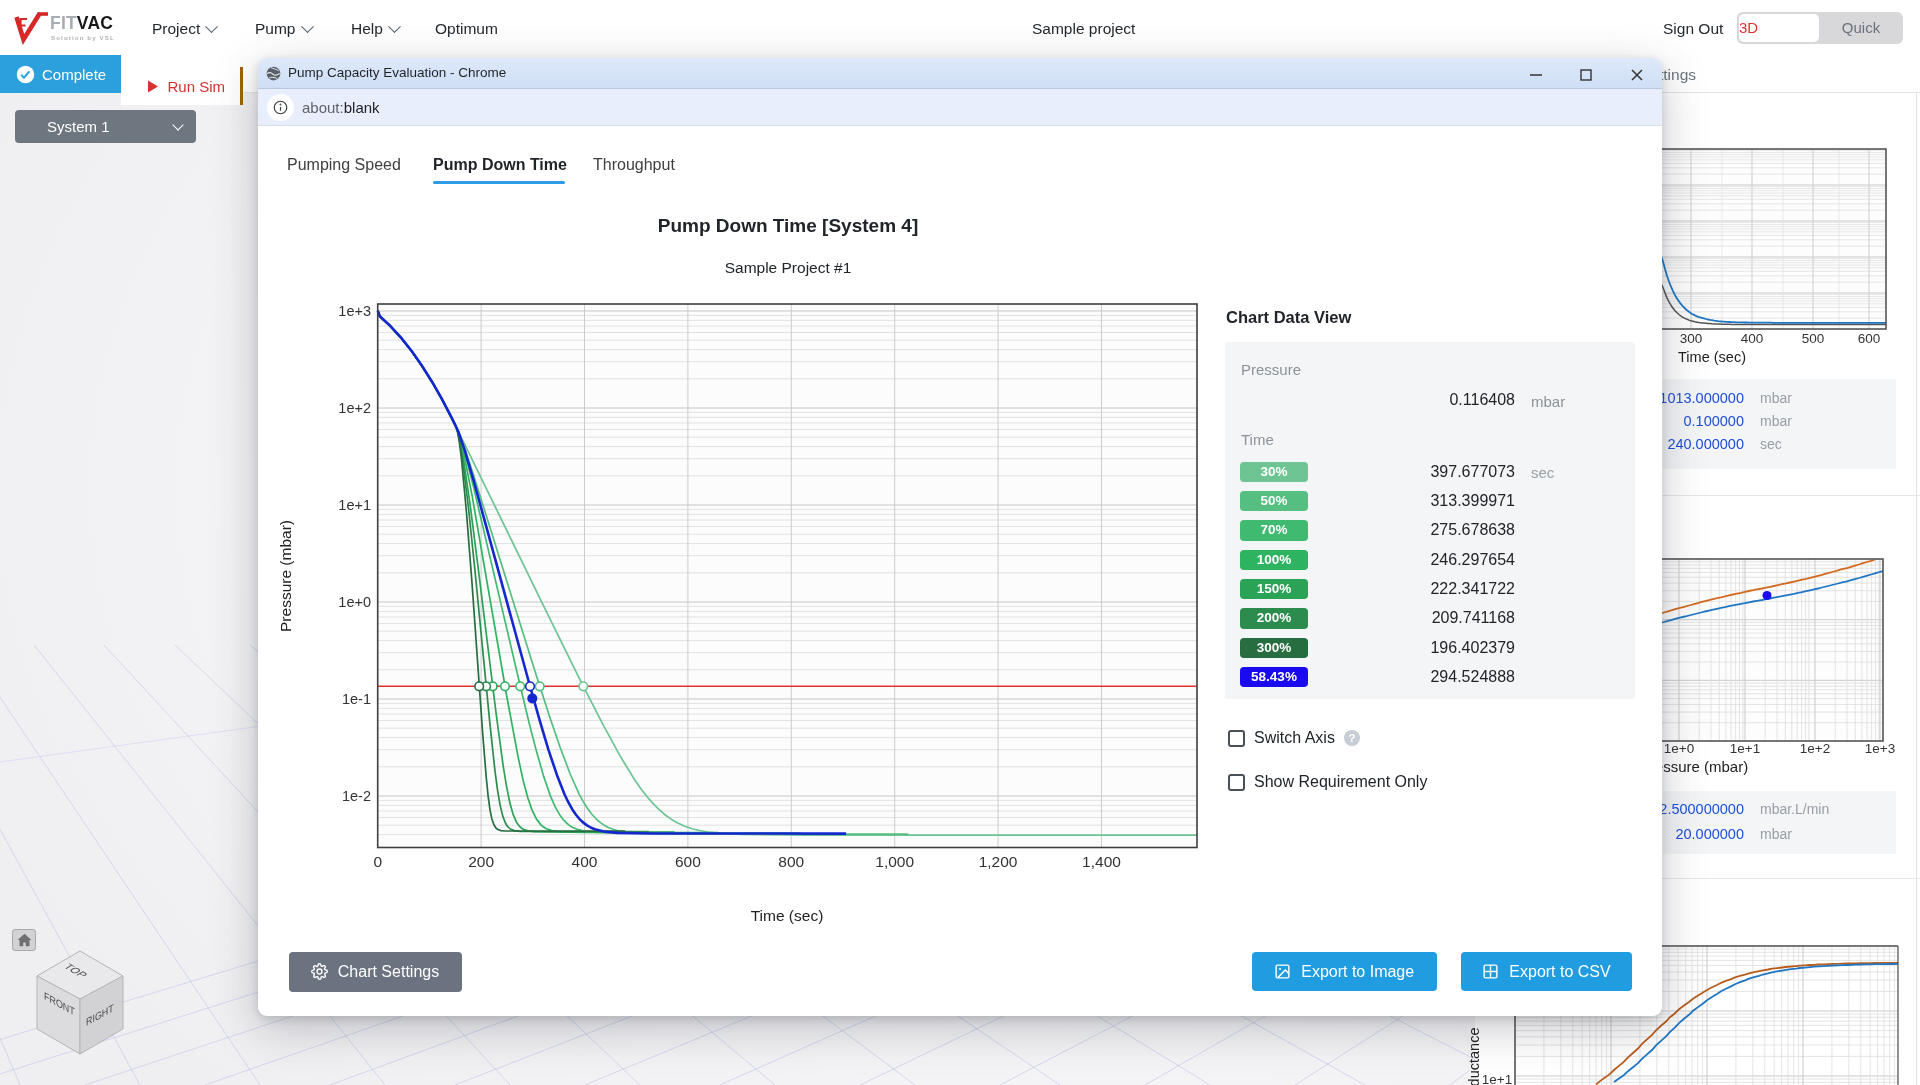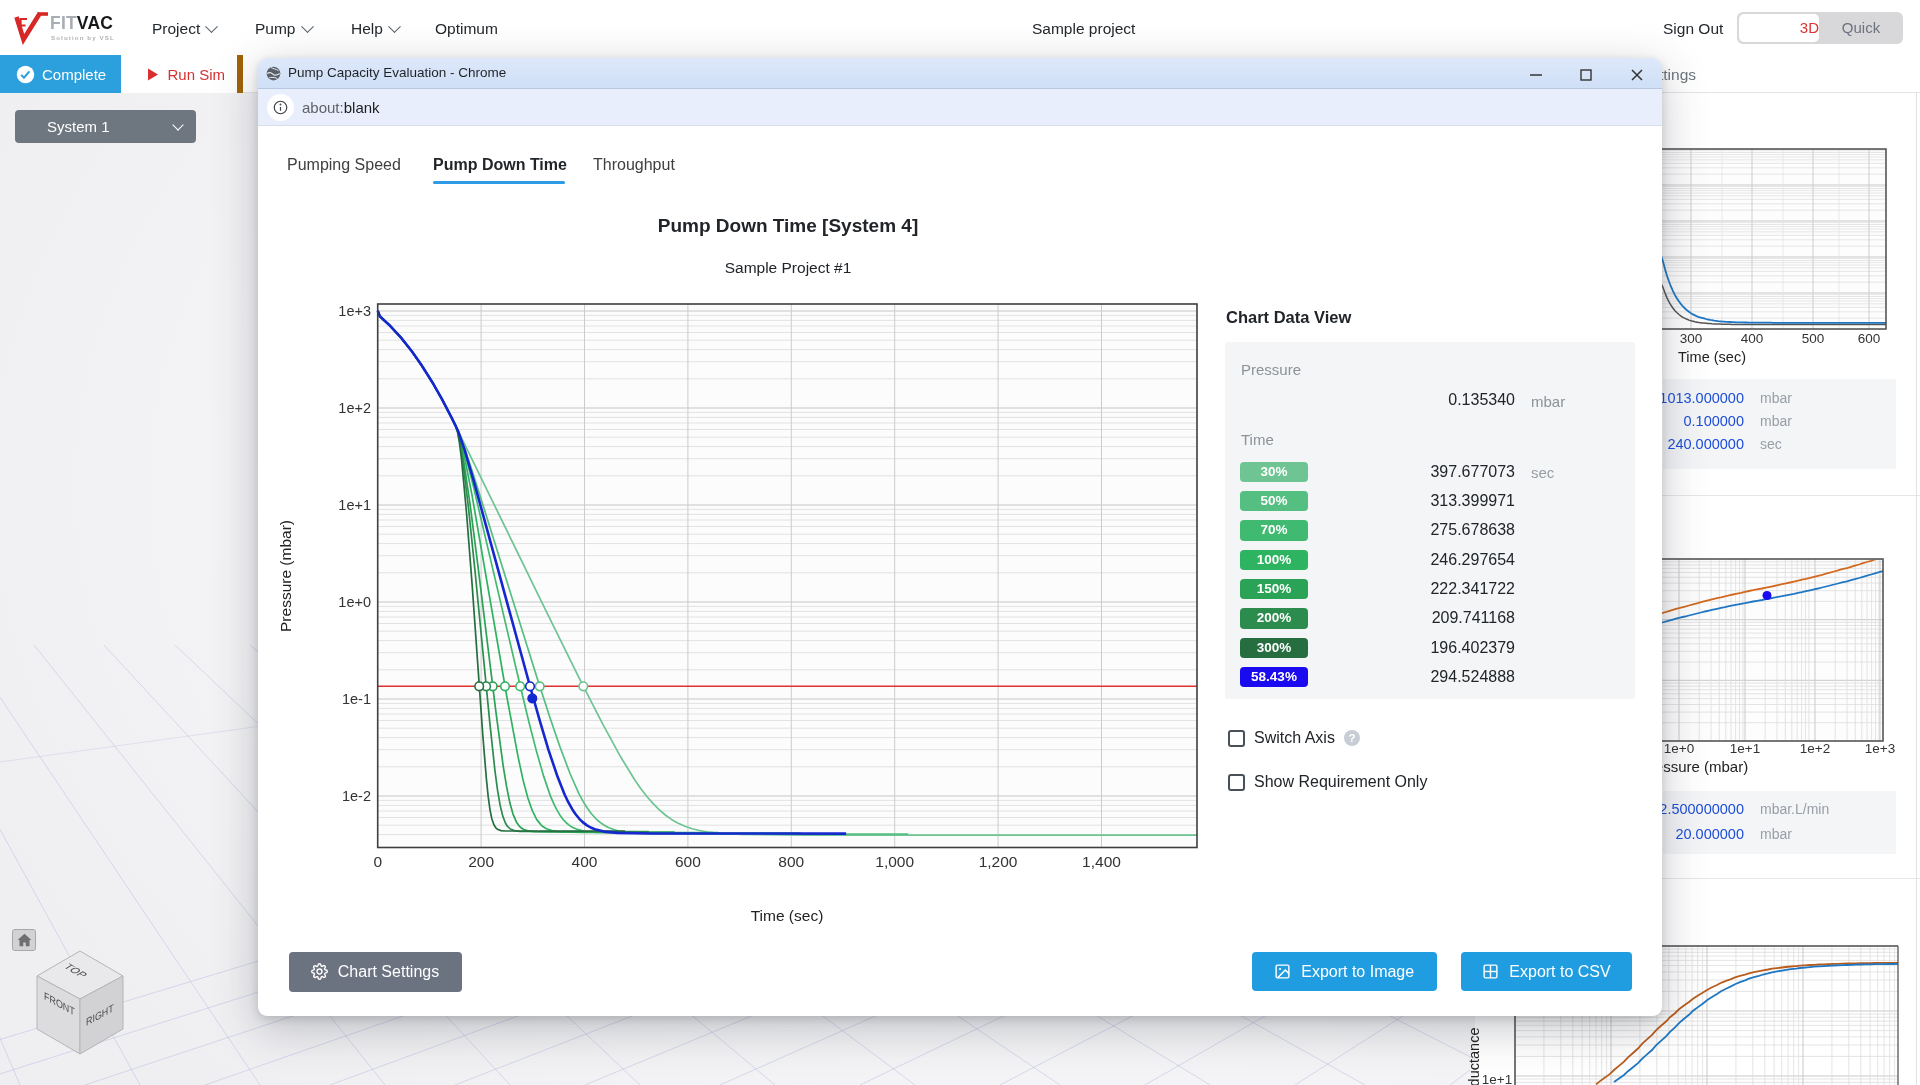--- a/index.html
+++ b/index.html
@@ -334,7 +334,7 @@
     <span class="navitem" style="left:1032px">Sample project</span>
     <span class="navitem" style="left:1663px">Sign Out</span>
     <div class="abs" style="left:1737px;top:12px;width:166px;height:32px;background:#d8d8da;border-radius:6px;"></div>
-    <div class="abs" style="left:1739px;top:14px;width:80px;height:28px;background:#fff;border-radius:5px;text-align:right;line-height:28px;font-size:15px;color:#e03131;padding-left:7px;">3D</div>
+    <div class="abs" style="left:1739px;top:14px;width:80px;height:28px;background:#fff;border-radius:5px;text-align:left;line-height:28px;font-size:15px;color:#e03131;">3D</div>
     <div class="abs" style="left:1825px;top:14px;width:72px;height:28px;text-align:center;line-height:28px;font-size:15px;color:#6b7280;">Quick</div>
   </div>
 

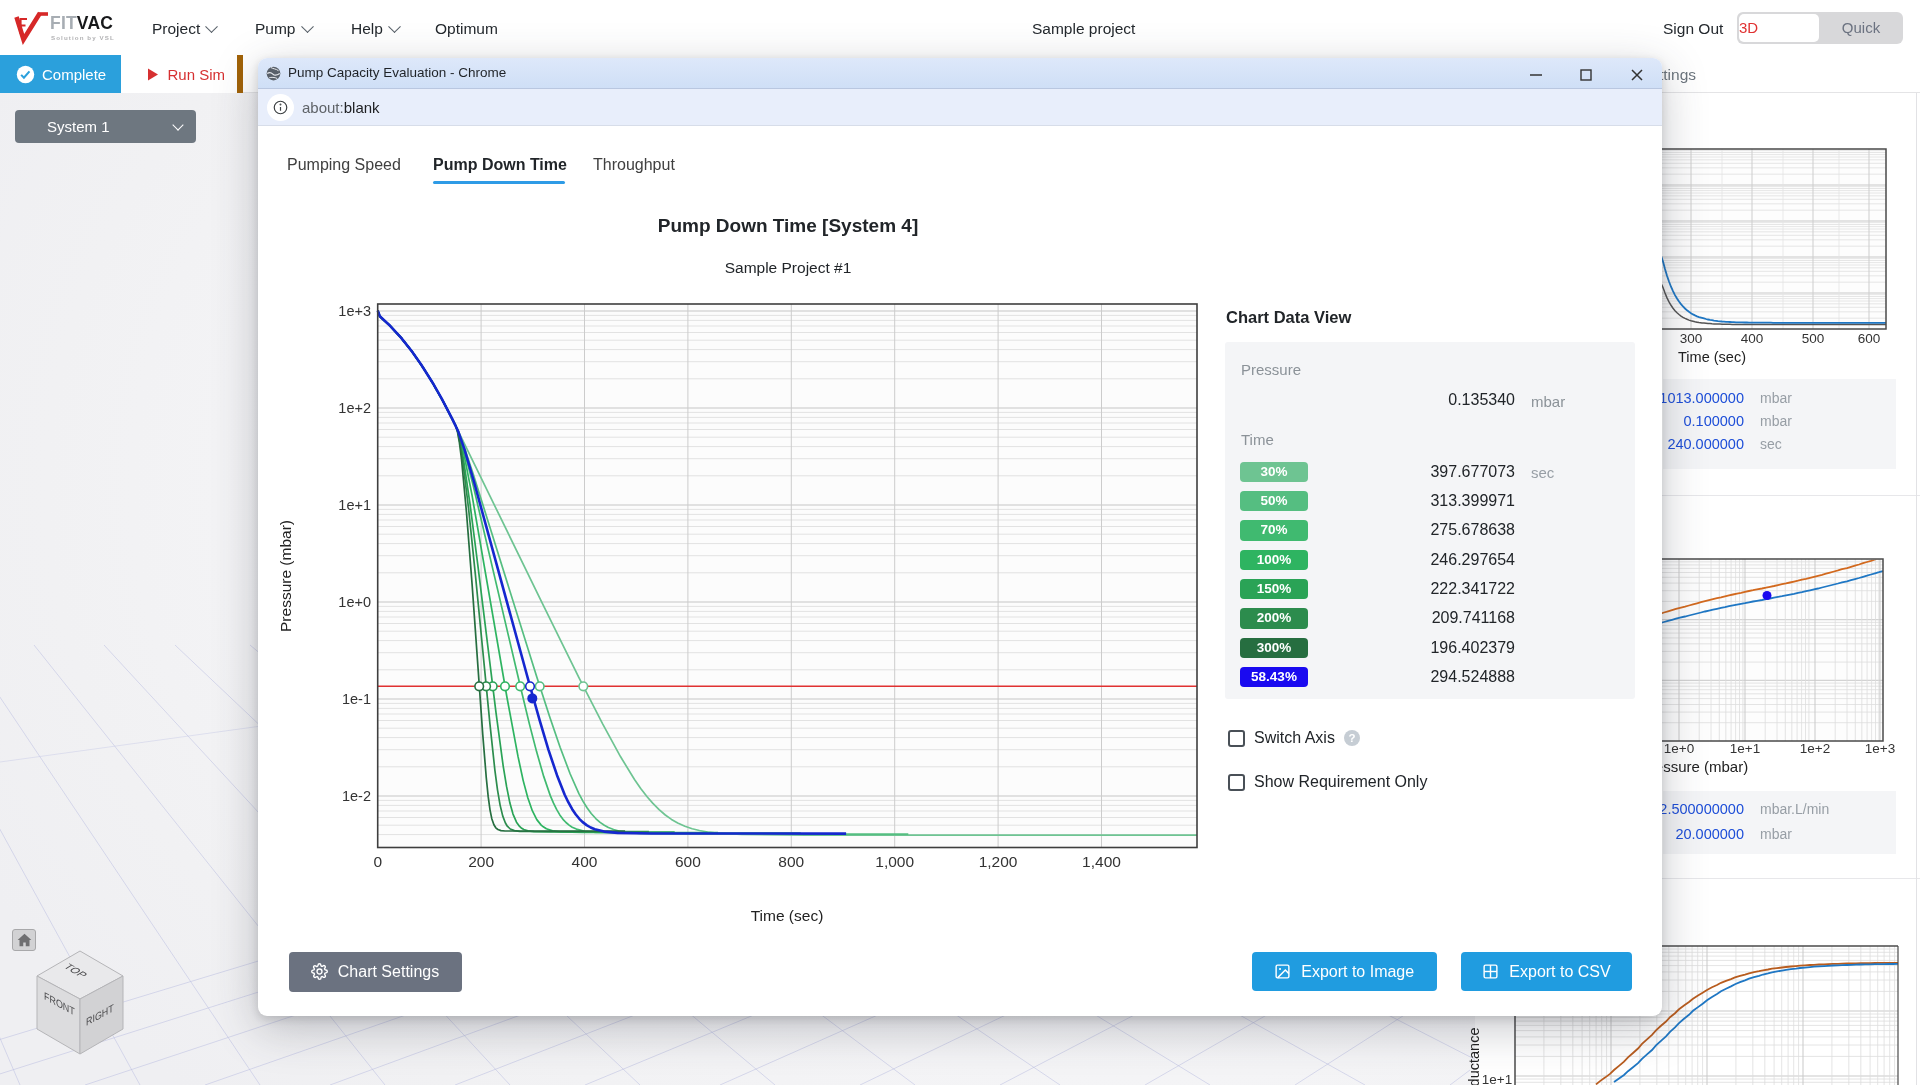--- a/index.html
+++ b/index.html
@@ -11,7 +11,7 @@
 .chev { display:inline-block; margin-left:7px; width:9px; height:9px; border-right:1.8px solid #586069; border-bottom:1.8px solid #586069; transform:rotate(45deg) translate(-2px,-2px); }
 #toolbar { position:absolute; left:0; top:55px; width:1920px; height:38px; background:#fff; border-bottom:1px solid #e4e4e6; z-index:30; }
 .tab-complete { position:absolute; left:0; top:0; width:120.5px; height:38px; background:#2ba0dc; color:#fff; font-size:15px; display:flex; align-items:center; gap:7px; padding-left:16px; }
-.tab-run { position:absolute; left:120.5px; top:0; width:122px; height:38px; background:#fff; border-right:6px solid #a16207; color:#d63031; font-size:15px; display:flex; align-items:center; gap:9px; padding-left:26px; }
+.tab-run { position:absolute; left:120.5px; top:12px; width:122px; height:38px; background:#fff; border-right:3px solid #a16207; color:#d63031; font-size:15px; display:flex; align-items:center; gap:9px; padding-left:26px; }
 #settings-tab { position:absolute; left:1640px; top:66px; font-size:15.5px; color:#6c757d; z-index:30; }
 #sysdd { position:absolute; left:15px; top:110px; width:181px; height:33px; background:#6e7780; border-radius:4px; color:#fff; font-size:15px; display:flex; align-items:center; padding-left:32px; z-index:25; }
 #sysdd .dchev { position:absolute; right:14px; top:11px; width:8px; height:8px; border-right:1.7px solid #fff; border-bottom:1.7px solid #fff; transform:rotate(45deg); }

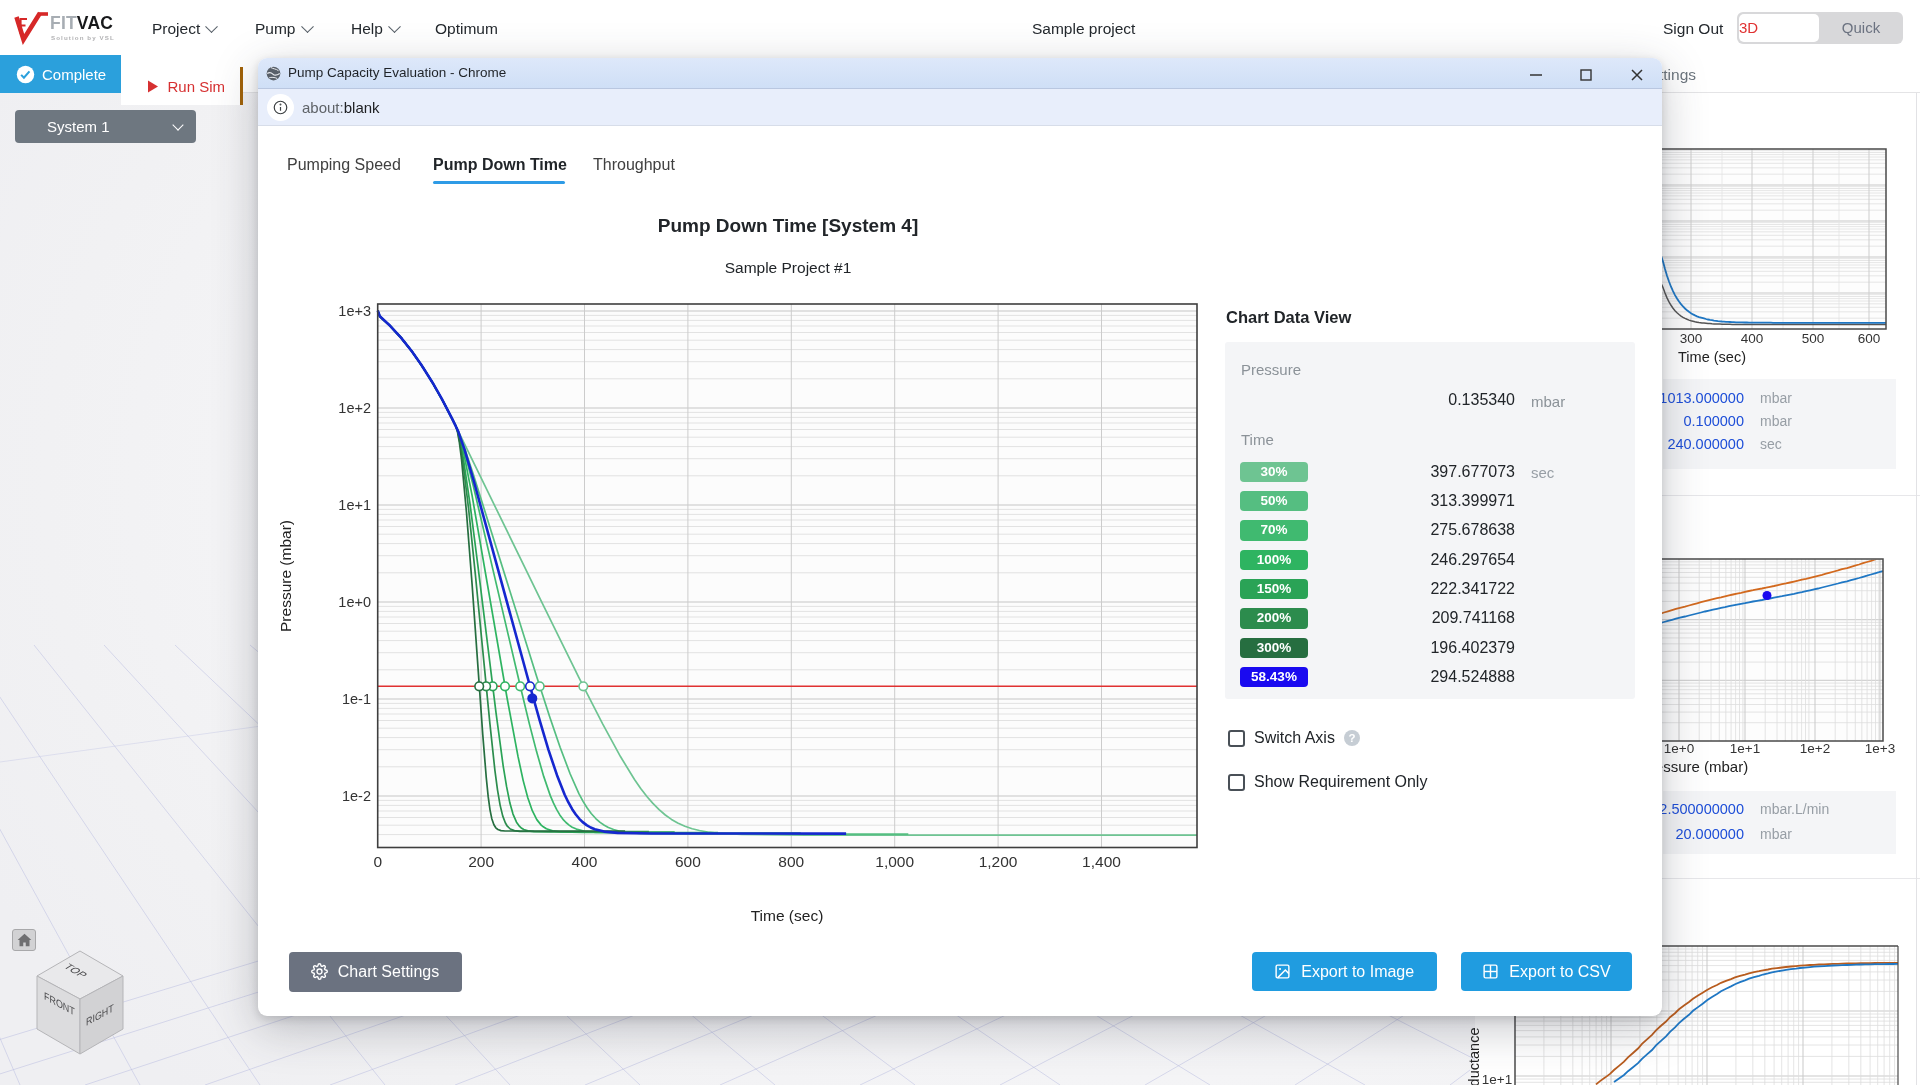--- a/index.html
+++ b/index.html
@@ -496,7 +496,7 @@
     <div class="abs" style="left:968px;top:250px;font-size:16.5px;font-weight:700;color:#212529">Chart Data View</div>
     <div class="panel"></div>
     <span class="plabel" style="left:983px;top:303px">Pressure</span>
-    <div class="abs" style="left:1000px;top:333px;width:257px;text-align:right;font-size:16px;color:#212529">0.135340</div>
+    <div class="abs" style="left:1000px;top:333px;width:257px;text-align:right;font-size:16px;color:#212529">0.116408</div>
     <span class="plabel" style="left:1273px;top:335px">mbar</span>
     <span class="plabel" style="left:983px;top:373px">Time</span>
     <div class="brow" style="top:403.5px">

